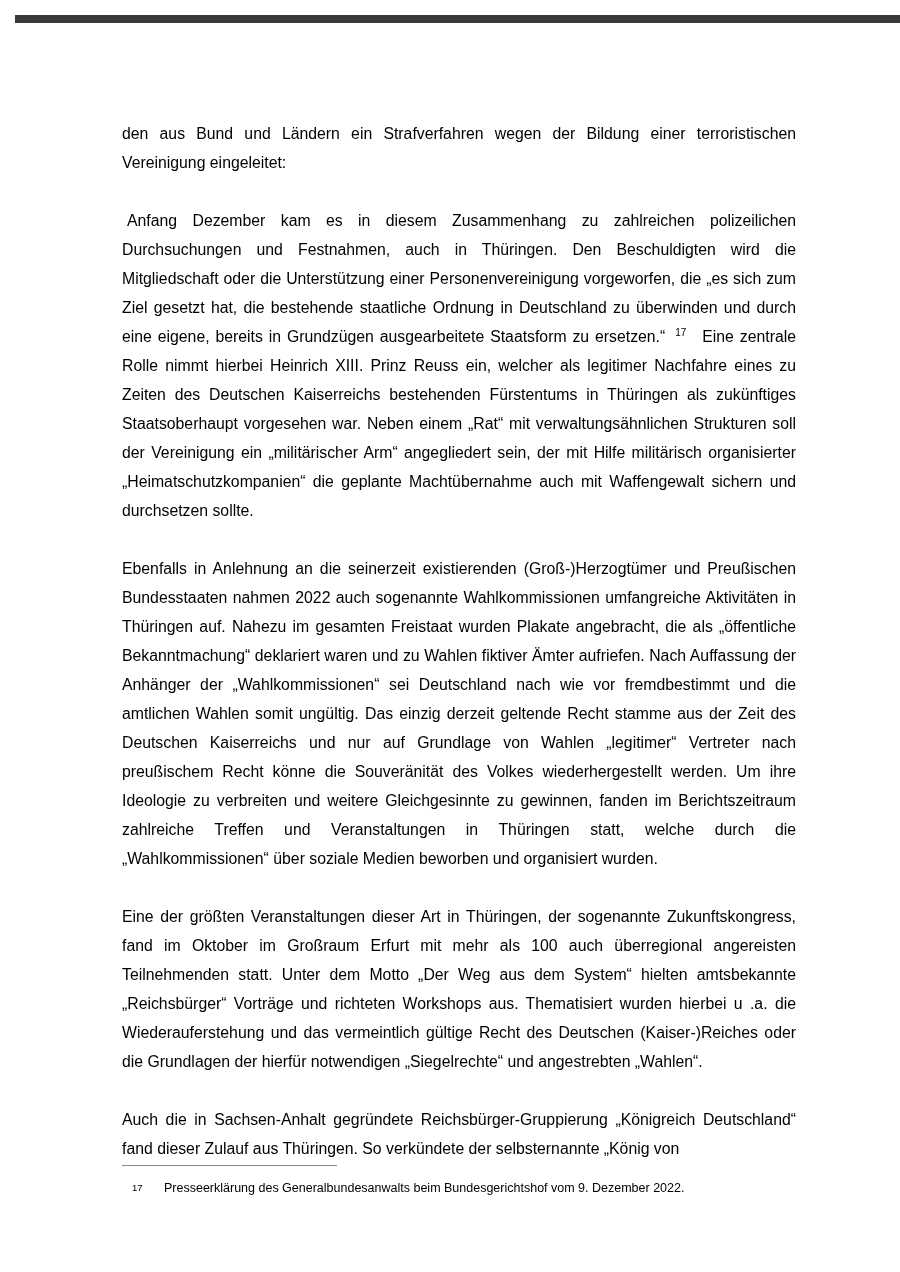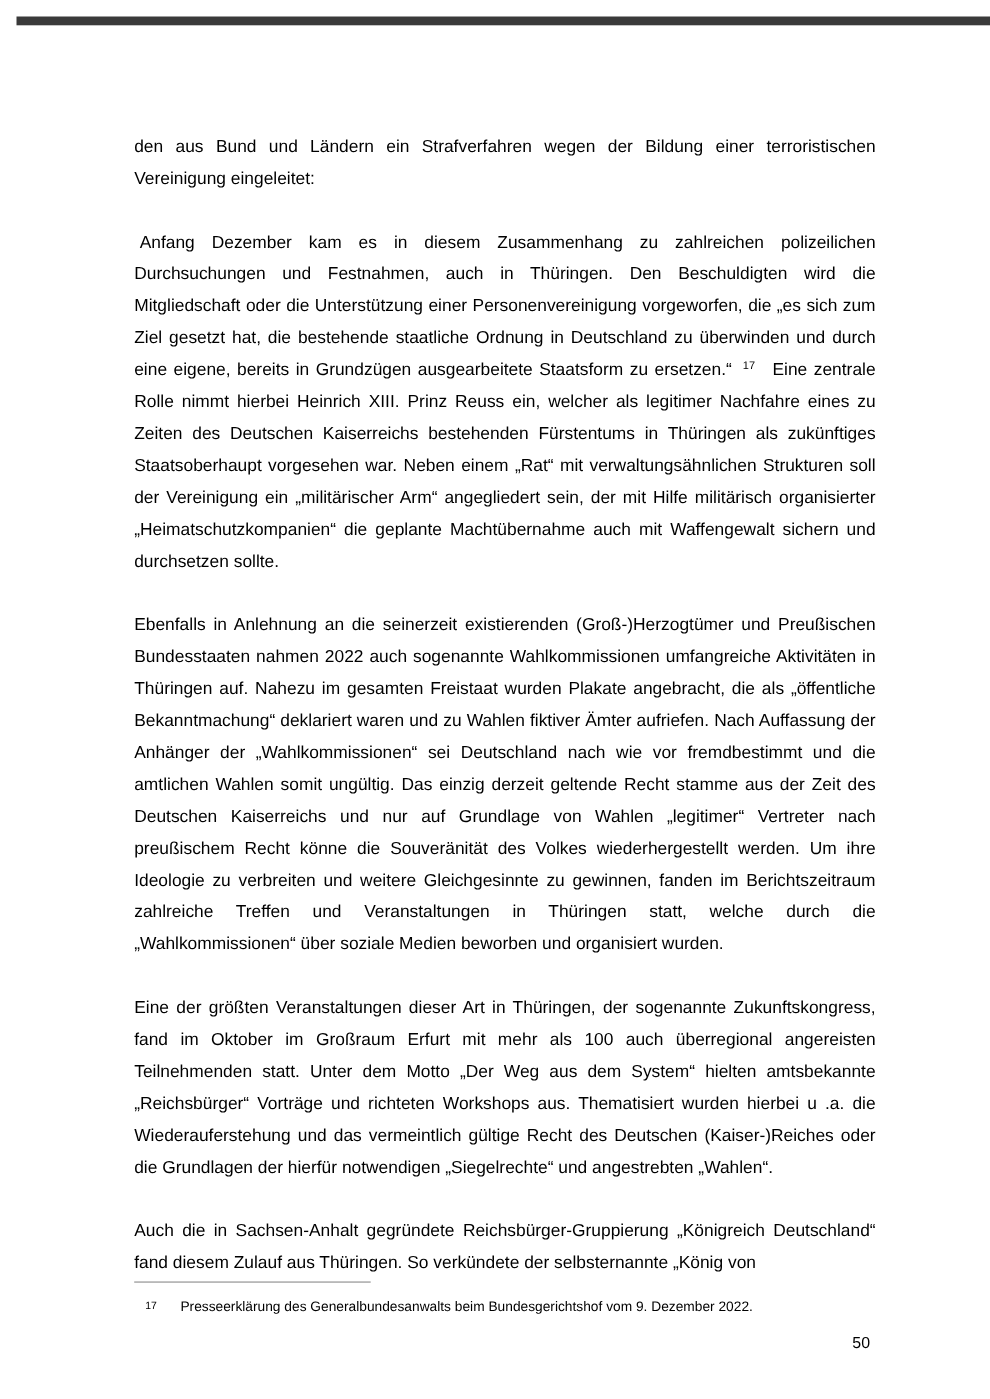--- a/index.html
+++ b/index.html
@@ -85,7 +85,7 @@
 
   <p>Eine der größten Veranstaltungen dieser Art in Thüringen, der sogenannte Zukunftskongress, fand im Oktober im Großraum Erfurt mit mehr als 100 auch überregional angereisten Teilnehmenden statt. Unter dem Motto „Der Weg aus dem System“ hielten amtsbekannte „Reichsbürger“ Vorträge und richteten Workshops aus. Thematisiert wurden hierbei u .a. die Wiederauferstehung und das vermeintlich gültige Recht des Deutschen (Kaiser-)Reiches oder die Grundlagen der hierfür notwendigen „Siegelrechte“ und angestrebten „Wahlen“.</p>
 
-  <p>Auch die in Sachsen-Anhalt gegründete Reichsbürger-Gruppierung „Königreich Deutschland“ fand diesem Zulauf aus Thüringen. So verkündete der selbsternannte „König von</p>
+  <p>Auch die in Sachsen-Anhalt gegründete Reichsbürger-Gruppierung „Königreich Deutschland“ fand dieser Zulauf aus Thüringen. So verkündete der selbsternannte „König von</p>
 
 </main>
 

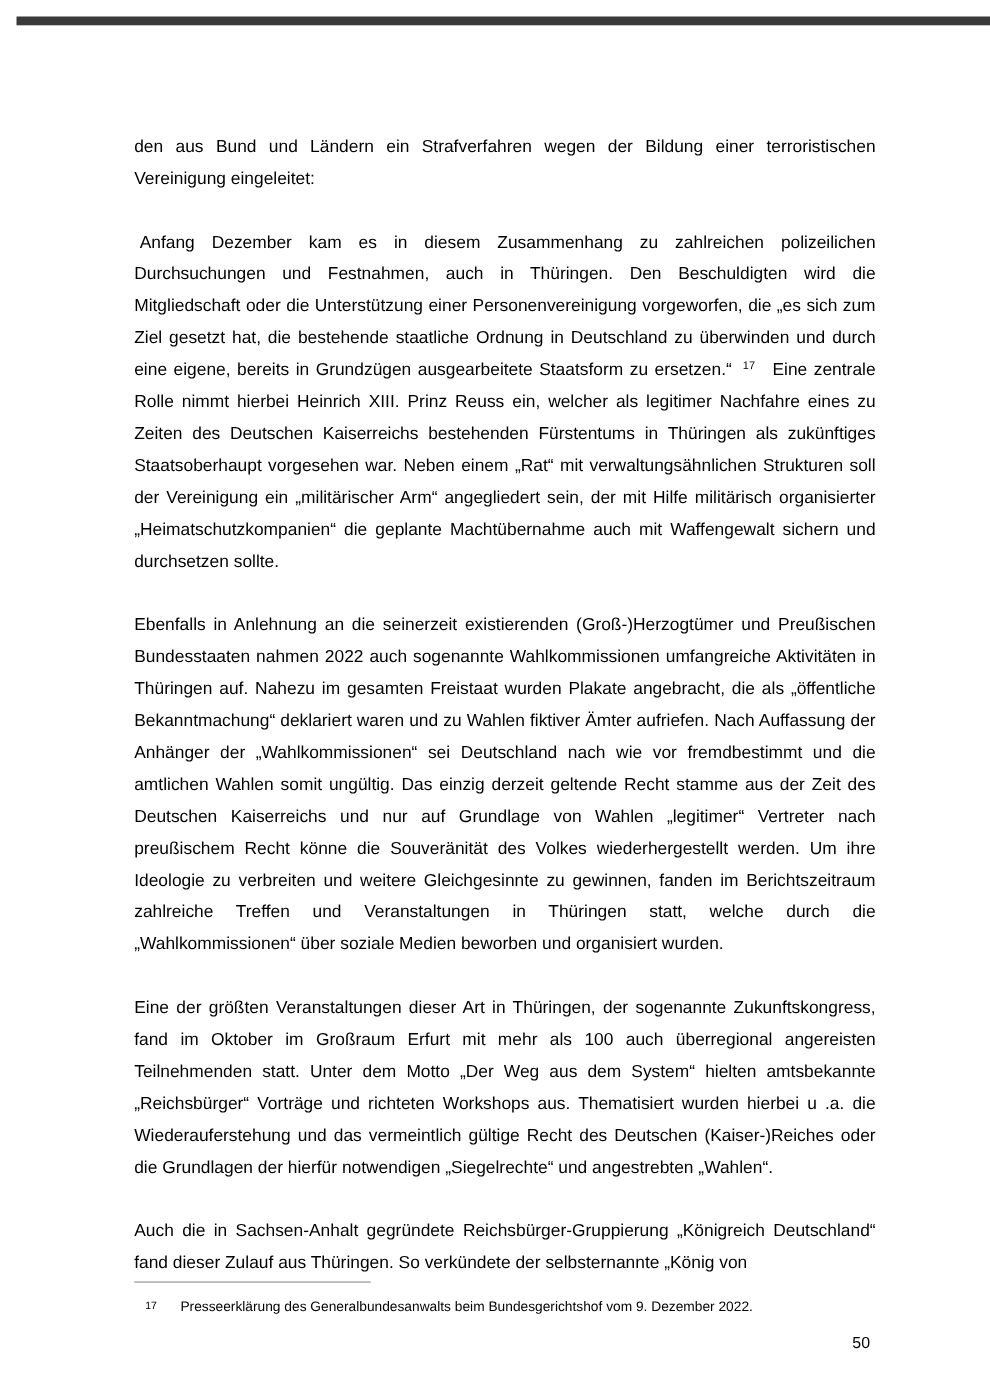--- a/index.html
+++ b/index.html
@@ -95,7 +95,6 @@
     <sup class="fn-marker">17</sup>
     <span class="fn-text">Presseerklärung des Generalbundesanwalts beim Bundesgerichtshof vom 9. Dezember 2022.</span>
   </div>
-  <div class="page-number">50</div>
 </footer>
 
 </body></html>

